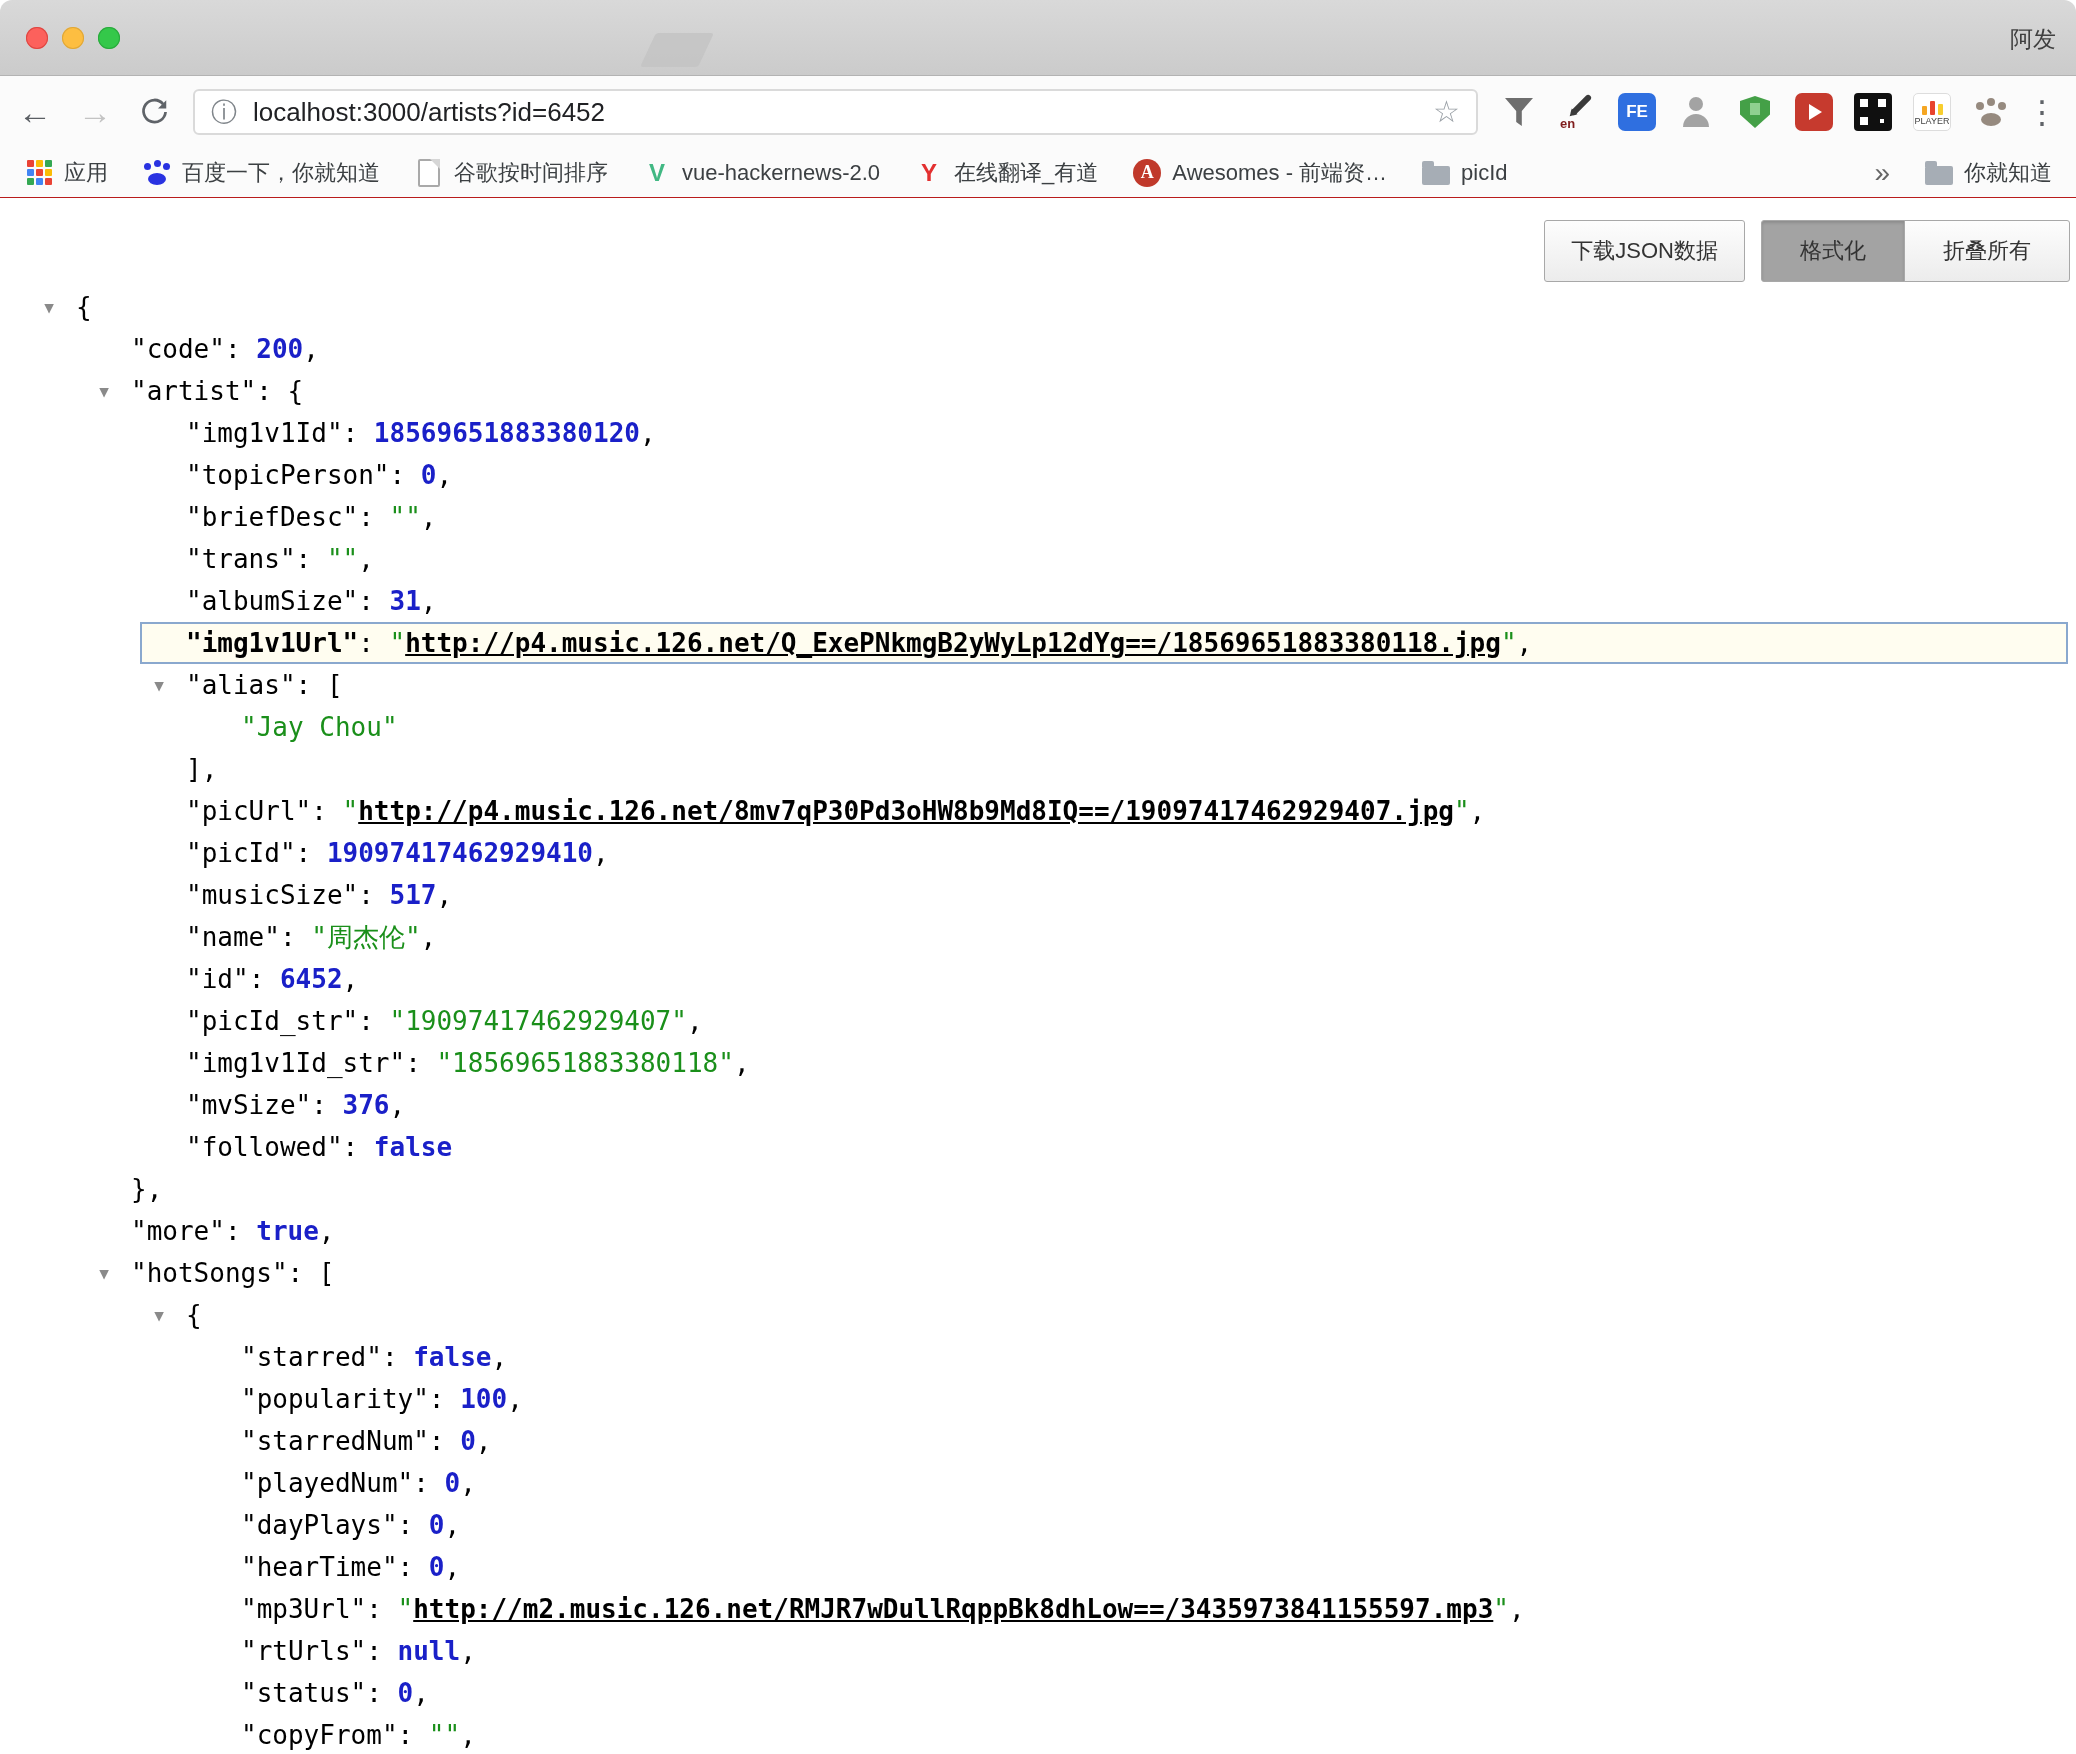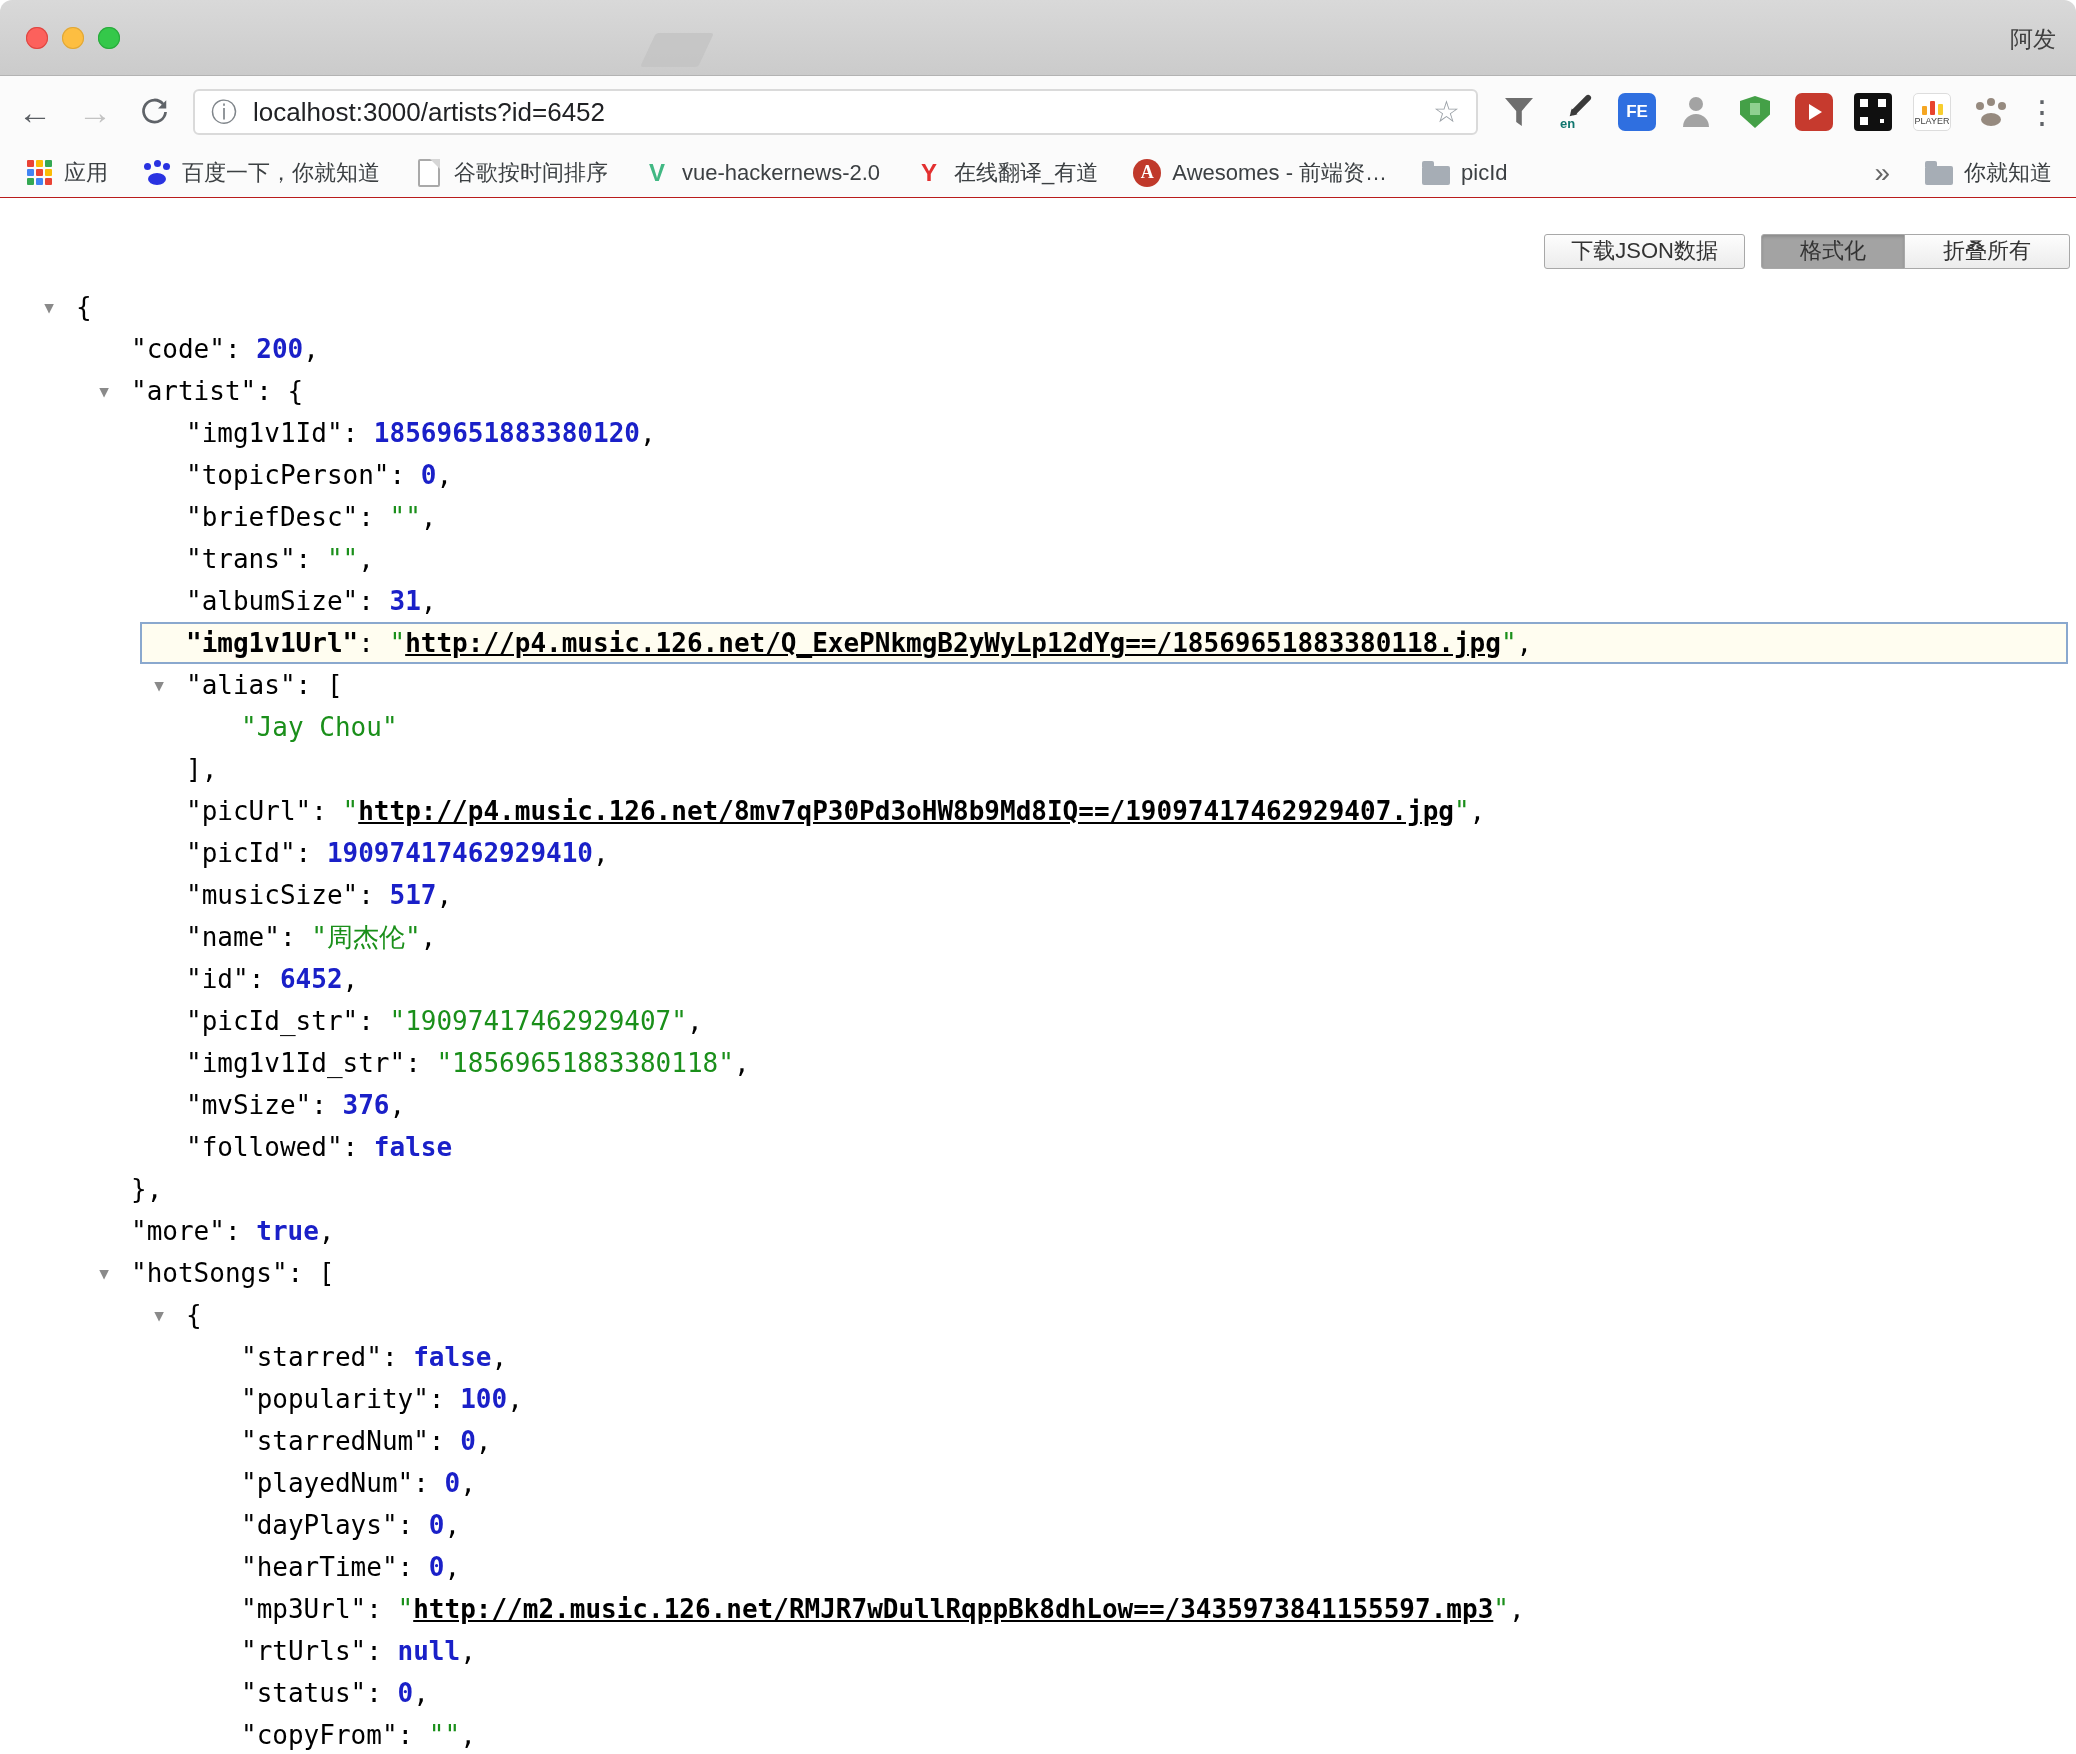--- a/index.html
+++ b/index.html
@@ -40,7 +40,7 @@
   .funnel-shape { width:28px; height:28px; background:#6e6e6e; clip-path:polygon(0 0,100% 0,60% 46%,60% 100%,40% 86%,40% 46%); }
   .pen-shape { position:absolute; right:3px; top:9px; width:26px; height:6px; background:#3a3a3a; border-radius:3px; transform:rotate(-45deg); }
   .pen-shape::after { content:""; position:absolute; left:-7px; top:-1px; border:4px solid transparent; border-right:7px solid #3a3a3a; }
-  .pen-en { position:absolute; left:1px; bottom:0; font-size:13px; color:#0f766e; font-weight:bold; }
+  .pen-en { position:absolute; left:1px; bottom:0; font-size:13px; color:#7f1d1d; font-weight:bold; }
   .ext.fe { background:#2f6fe0; border-radius:7px; color:#fff; font-weight:bold; font-size:17px; }
   .person-head { position:absolute; top:4px; left:50%; transform:translateX(-50%); width:14px; height:14px; border-radius:50%; background:#a3a3a3; }
   .person-body { position:absolute; bottom:4px; left:50%; transform:translateX(-50%); width:26px; height:13px; border-radius:13px 13px 0 0; background:#a3a3a3; }

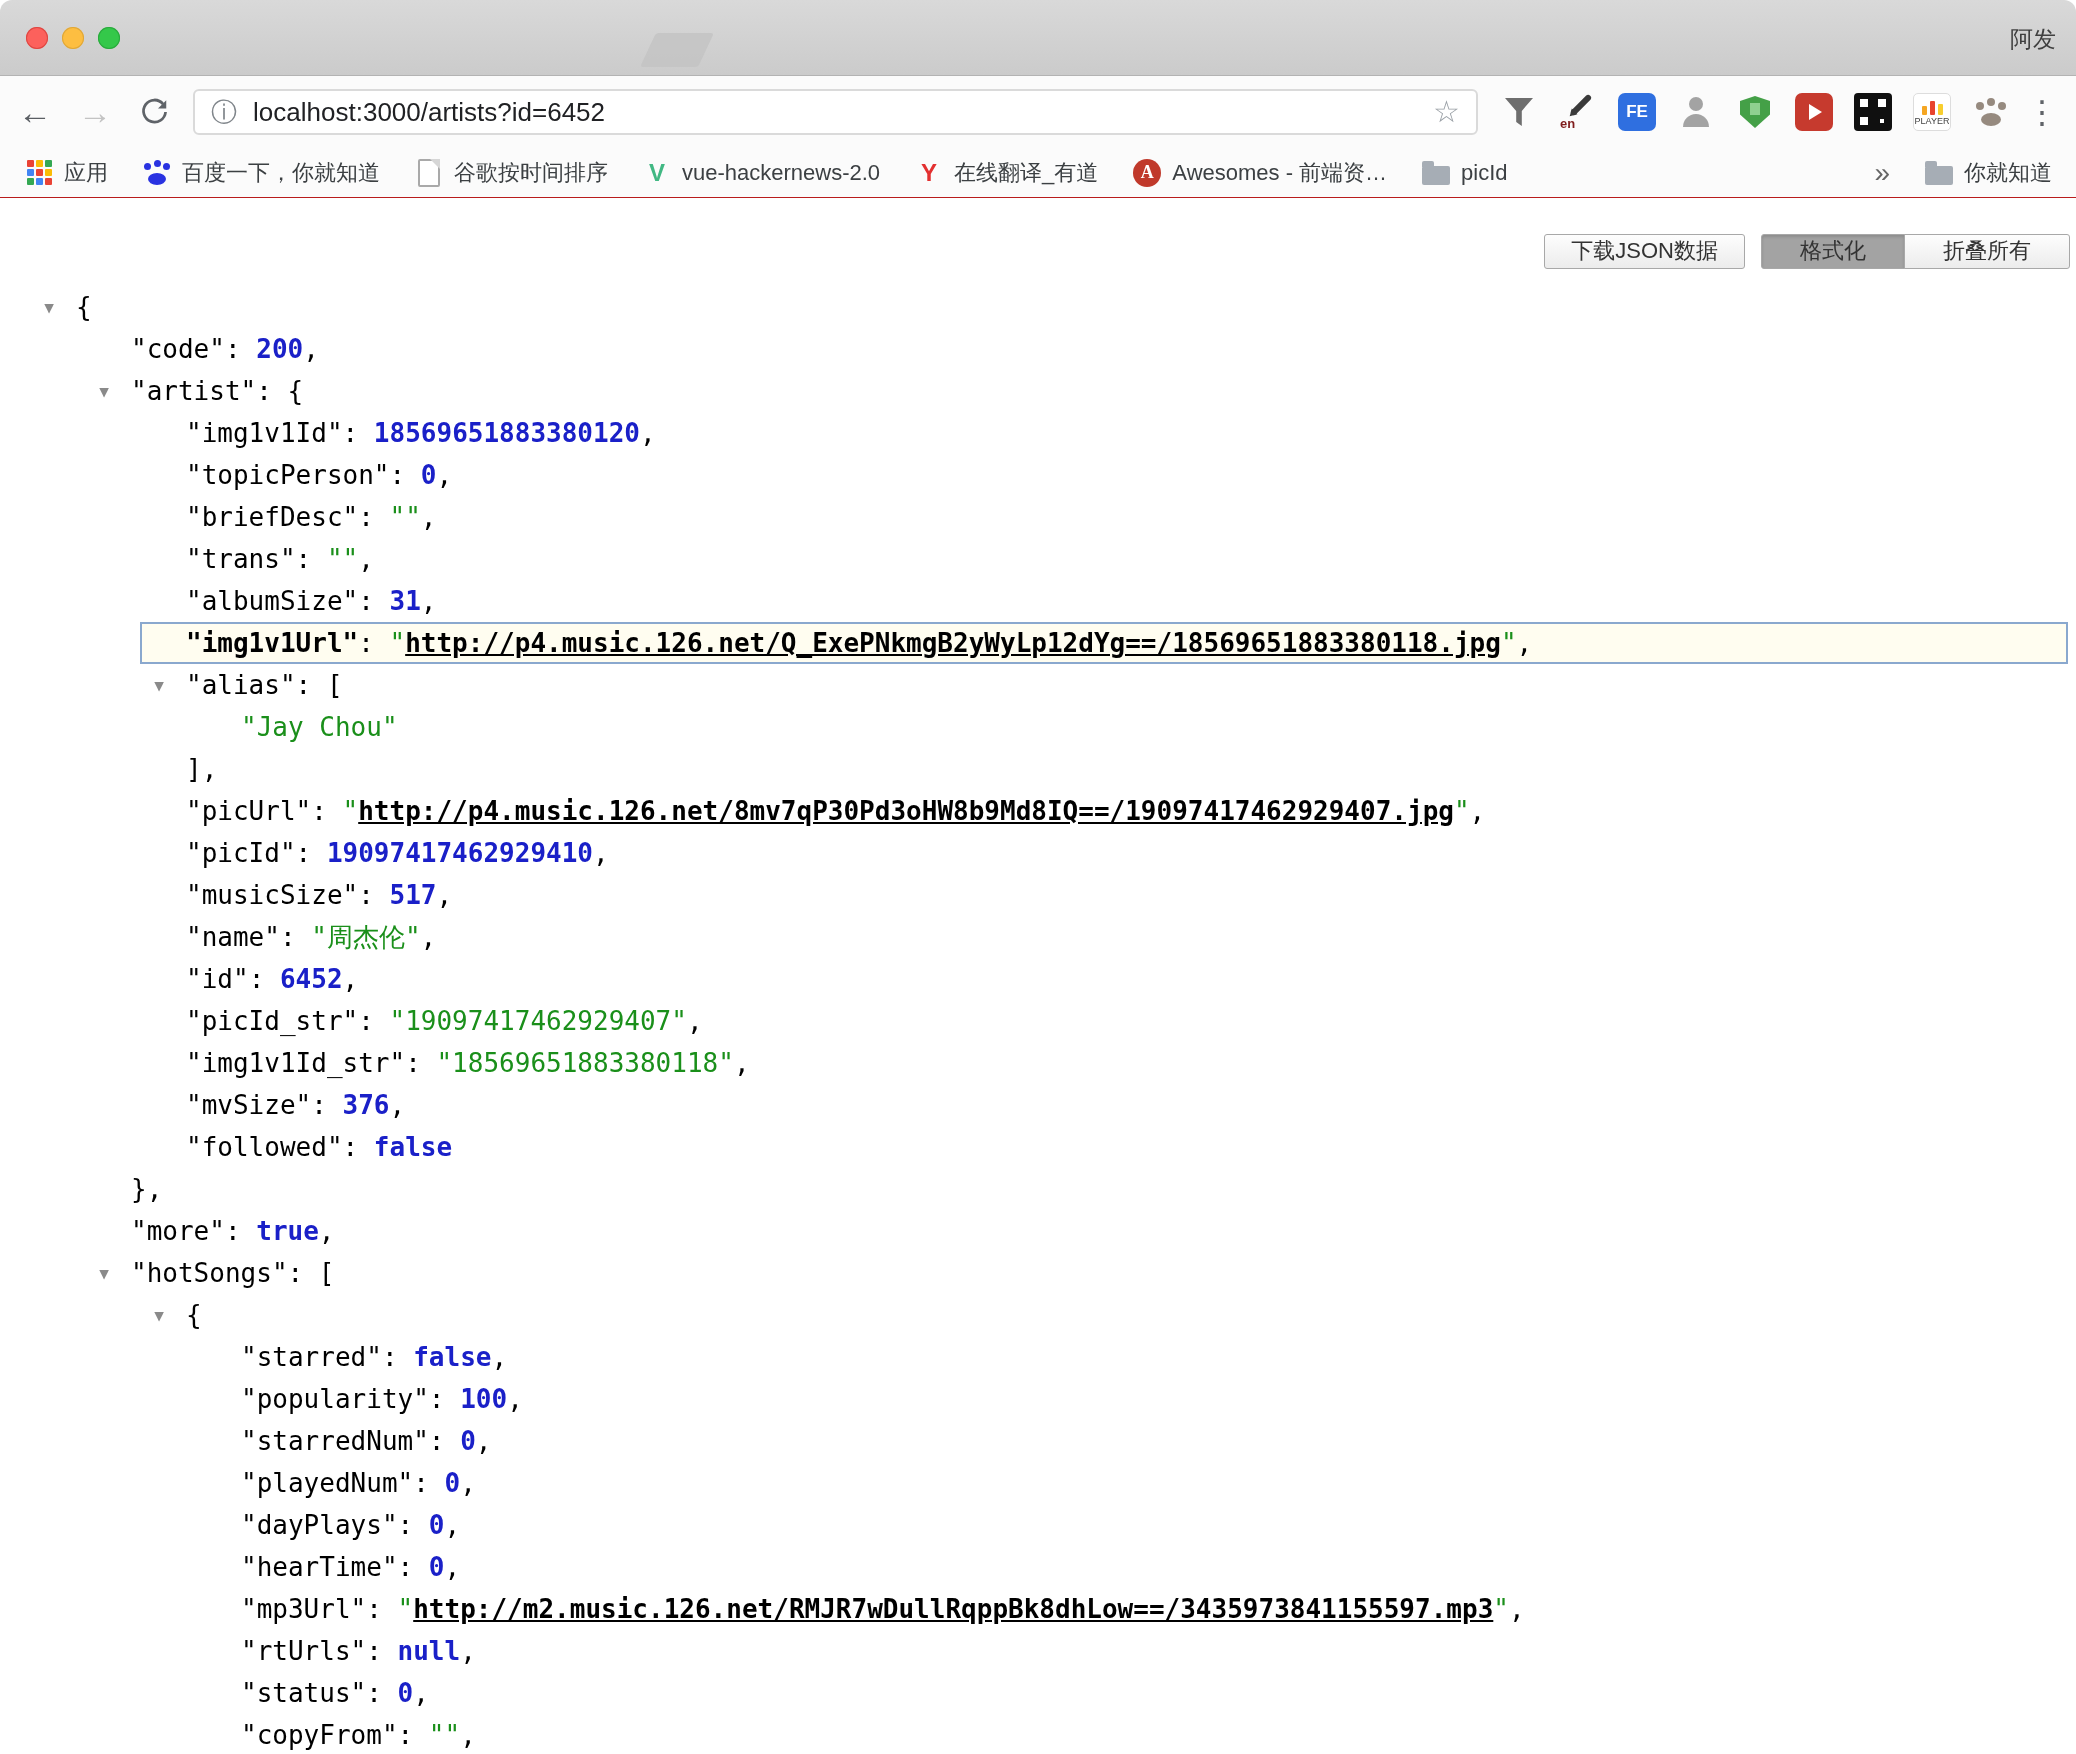--- a/index.html
+++ b/index.html
@@ -85,7 +85,7 @@
   
   .page { position:relative; background:#fff; }
   .page-toolbar { display:flex; justify-content:flex-end; align-items:center; gap:16px; margin:28px 6px 0 0; height:50px; }
-  .btn { font-family:"Liberation Sans", sans-serif; font-size:22px; color:#333; height:35px; padding:0 26px; border:1px solid #a8a8a8; border-radius:3px; background:linear-gradient(#fdfdfd,#ececec); cursor:pointer; }
+  .btn { font-family:"Liberation Sans", sans-serif; font-size:22px; color:#333; height:62px; padding:0 26px; border:1px solid #a8a8a8; border-radius:3px; background:linear-gradient(#fdfdfd,#ececec); cursor:pointer; }
   .segmented { display:flex; }
   .segmented .btn { border-radius:0; padding:0 38px; }
   .segmented .btn:first-child { border-radius:3px 0 0 3px; }

